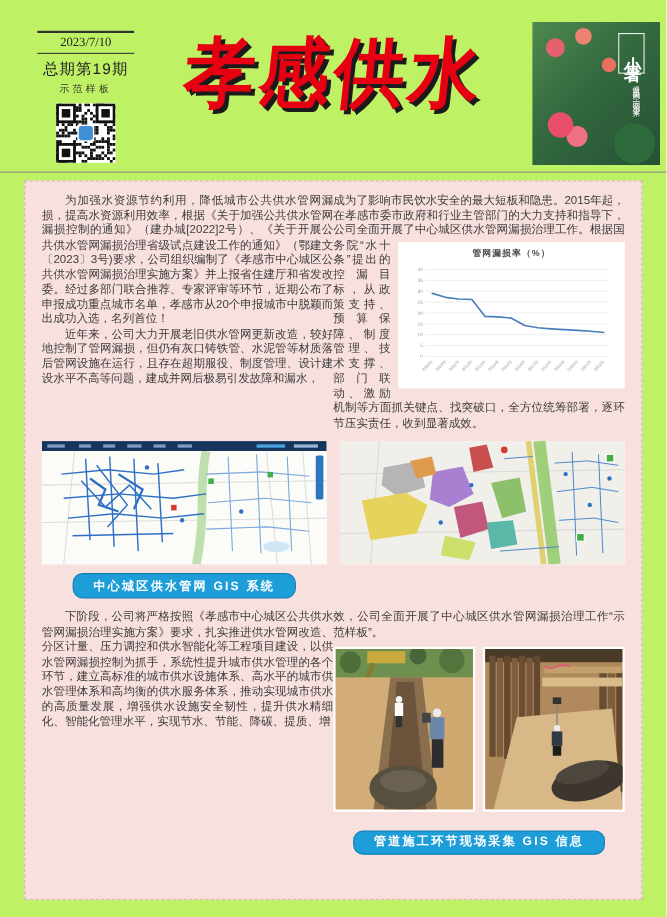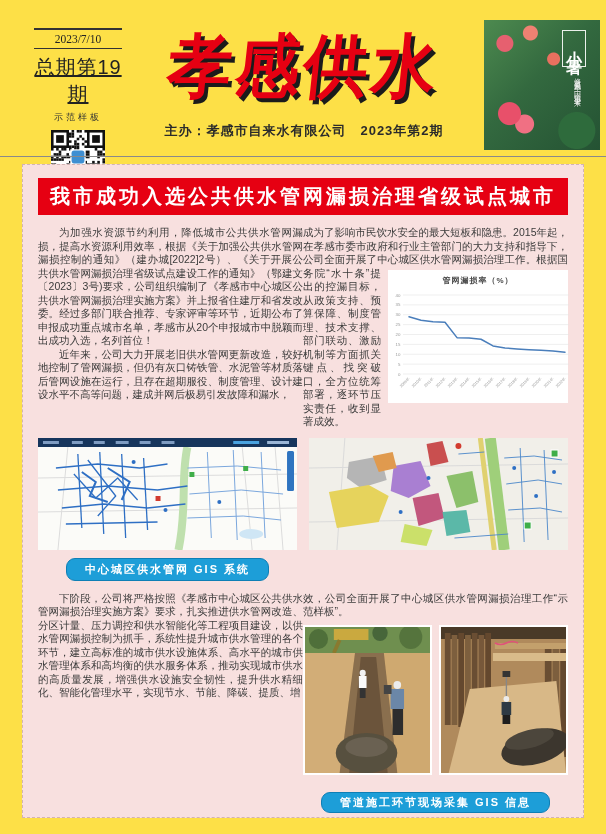--- a/index.html
+++ b/index.html
@@ -5,7 +5,7 @@
   * { margin:0; padding:0; box-sizing:border-box; }
   html,body { background:#ffffff; }
   body { font-family:"Liberation Sans", sans-serif; }
-  .page { position:relative; width:606px; height:834px; background:#fde047; overflow:hidden; margin:0 auto; }
+  .page { position:relative; width:606px; height:834px; background:#bef264; overflow:hidden; margin:0 auto; }
 
   
   .masthead { position:absolute; left:0; top:0; width:606px; height:156px; }

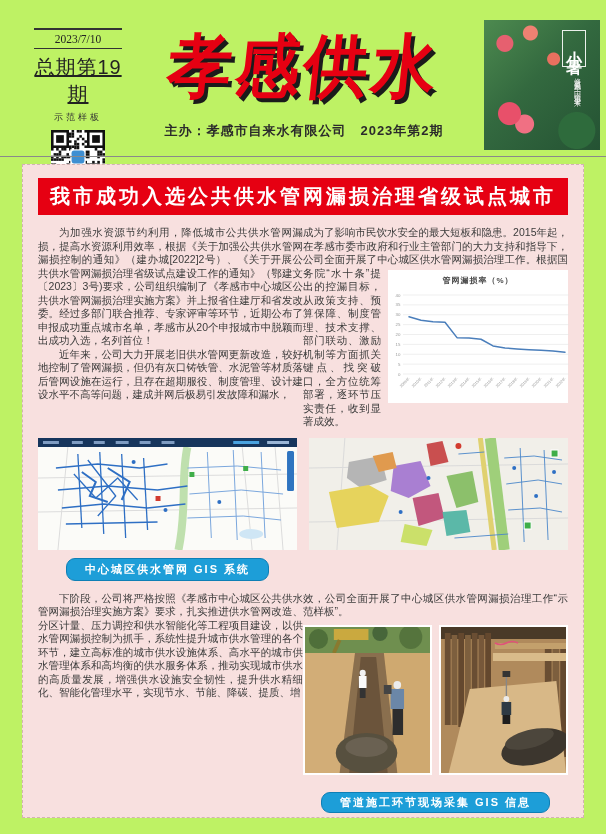--- a/index.html
+++ b/index.html
@@ -11,7 +11,7 @@
   .masthead { position:absolute; left:0; top:0; width:606px; height:156px; }
   .issue-box { position:absolute; left:34px; top:28px; width:88px; text-align:center; }
   .issue-date { font-size:11.5px; color:#222; padding:3px 0; border-top:2px solid #333; border-bottom:1.5px solid #333; font-family:"Liberation Serif", serif; }
-  .issue-no { font-size:20px; color:#222; margin-top:5px; letter-spacing:1px;text-decoration:underline; }
+  .issue-no { font-size:14px; color:#222; margin-top:5px; letter-spacing:1px; }
   .issue-label { font-size:9px; color:#333; margin-top:3px; letter-spacing:3px; }
   .qr { display:block; width:54px; height:54px; margin:6px auto 0; background:#fff; }
 

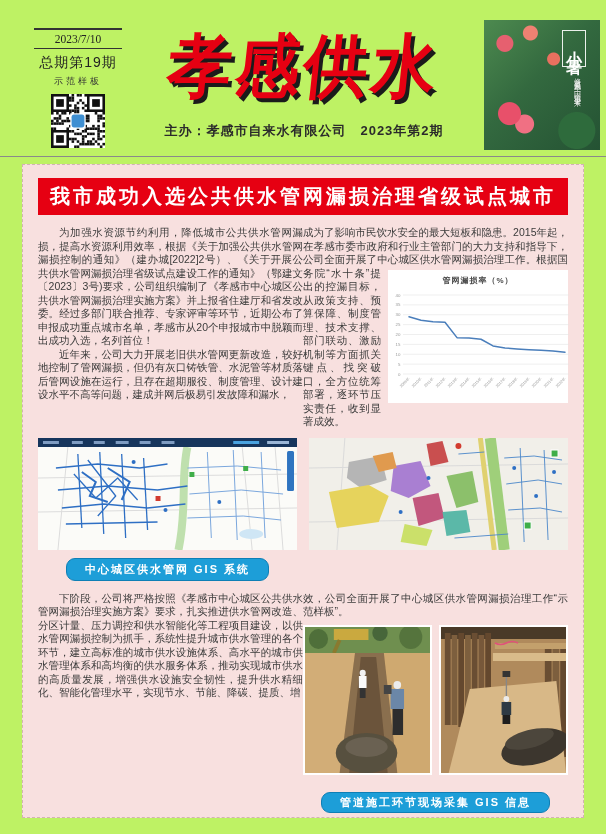--- a/index.html
+++ b/index.html
@@ -276,7 +276,6 @@
 
     <div class="title-wrap">
       <div class="paper-title">孝感供水</div>
-      <div class="publisher">主办：孝感市自来水有限公司　2023年第2期</div>
     </div>
 
     <div class="season-card">

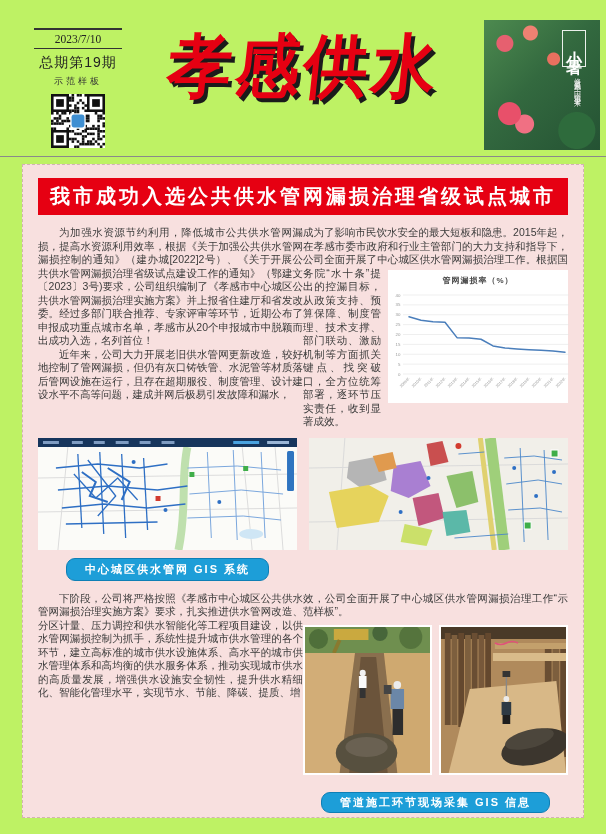--- a/index.html
+++ b/index.html
@@ -288,7 +288,6 @@
 
   <main class="panel">
 
-    <h1 class="banner">我市成功入选公共供水管网漏损治理省级试点城市</h1>
 
     <section class="cols">
       <div class="col">

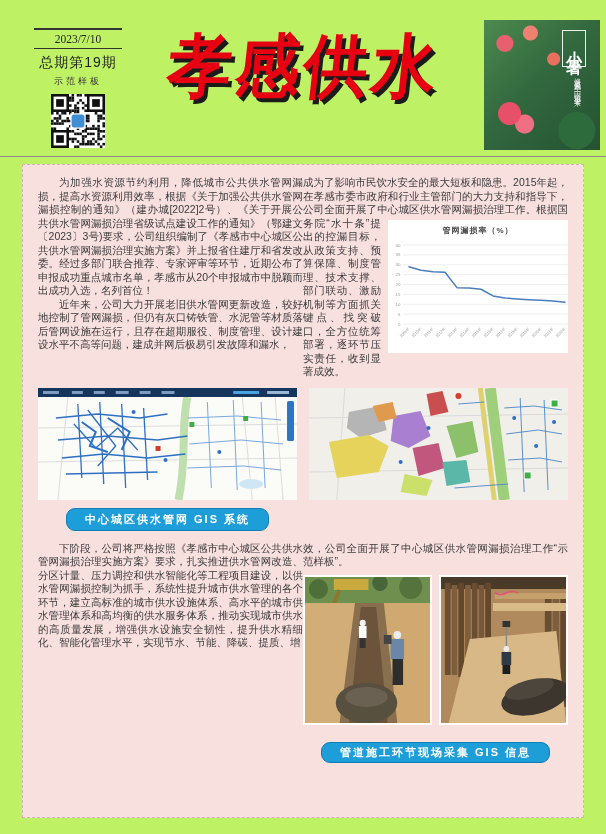--- a/index.html
+++ b/index.html
@@ -49,7 +49,7 @@
   .col p + p { margin-top:0; }
 
   
-  .chartbox { float:right; width:180px; height:133px; background:#fff; margin:3px 0 3px 7px; padding-top:4px; }
+  .chartbox { float:right; width:206px; height:133px; background:#fff; margin:3px 0 3px 7px; padding-top:4px; }
   .chart-title { text-align:center; font-size:8px; font-weight:bold; color:#4a4a4a; letter-spacing:1px; }
   .chartbox svg { display:block; width:186px; height:112px; margin:1px auto 0; }
 

